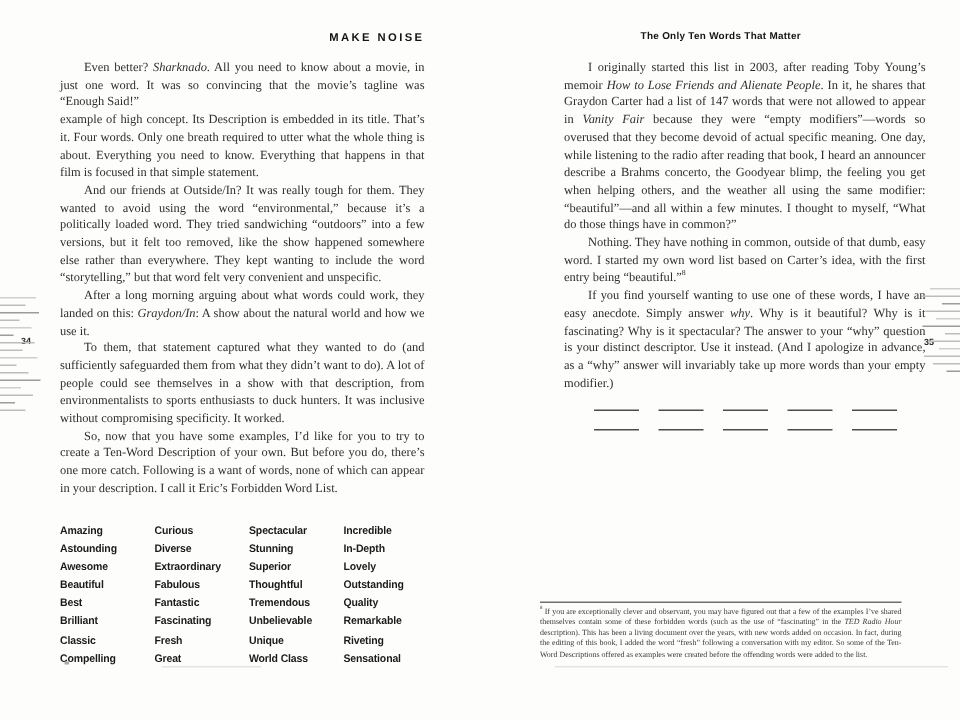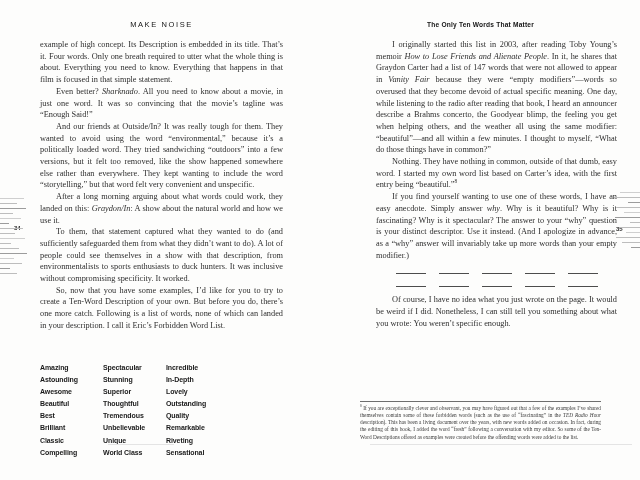--- a/index.html
+++ b/index.html
@@ -8,8 +8,8 @@
   .canvas{position:absolute;left:0;top:0;width:640px;height:480px;background:#fdfdfc;}
 
   
-  .head-left{position:absolute;left:40px;top:20px;width:243px;text-align:center;
-    font-family:"Liberation Sans",sans-serif;font-weight:400;font-size:7.5px;
+  .head-left{position:absolute;left:40px;top:20px;width:243px;text-align:right;
+    font-family:"Liberation Sans",sans-serif;font-weight:700;font-size:7.5px;
     letter-spacing:1.6px;color:#141414;}
   .head-right{position:absolute;left:360px;top:21px;width:241px;text-align:center;
     font-family:"Liberation Sans",sans-serif;font-weight:700;font-size:6.6px;

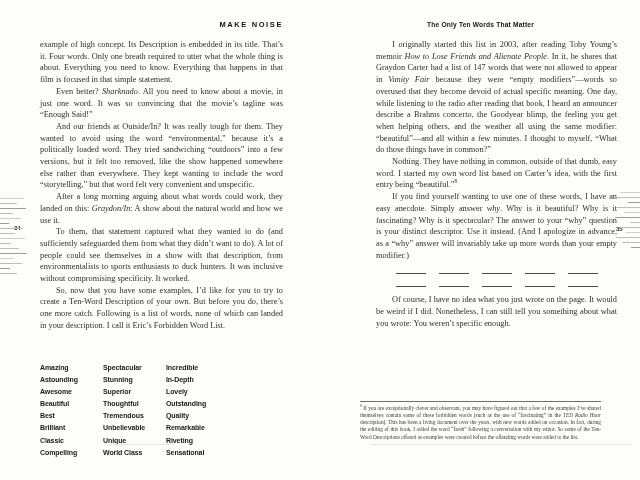--- a/index.html
+++ b/index.html
@@ -67,8 +67,8 @@
   <div class="head-right">The Only Ten Words That Matter</div>
 
   <div class="body-col body-left">
+      <p class="para indent"><span>Even better? </span><span style="font-style: italic;">Sharknado</span><span>. All you need to know about a movie, in just one word. It was so convincing that the movie’s tagline was “Enough Said!”</span></p>
       <p class="para"><span>example of high concept. Its Description is embedded in its title. That’s it. Four words. Only one breath required to utter what the whole thing is about. Everything you need to know. Everything that happens in that film is focused in that simple statement.</span></p>
-      <p class="para indent"><span>Even better? </span><span style="font-style: italic;">Sharknado</span><span>. All you need to know about a movie, in just one word. It was so convincing that the movie’s tagline was “Enough Said!”</span></p>
       <p class="para indent"><span>And our friends at Outside/In? It was really tough for them. They wanted to avoid using the word “environmental,” because it’s a politically loaded word. They tried sandwiching “outdoors” into a few versions, but it felt too removed, like the show happened somewhere else rather than everywhere. They kept wanting to include the word “storytelling,” but that word felt very convenient and unspecific.</span></p>
       <p class="para indent"><span>After a long morning arguing about what words could work, they landed on this: </span><span style="font-style: italic;">Graydon/In</span><span>: A show about the natural world and how we use it.</span></p>
       <p class="para indent"><span>To them, that statement captured what they wanted to do (and sufficiently safeguarded them from what they didn’t want to do). A lot of people could see themselves in a show with that description, from environmentalists to sports enthusiasts to duck hunters. It was inclusive without compromising specificity. It worked.</span></p>

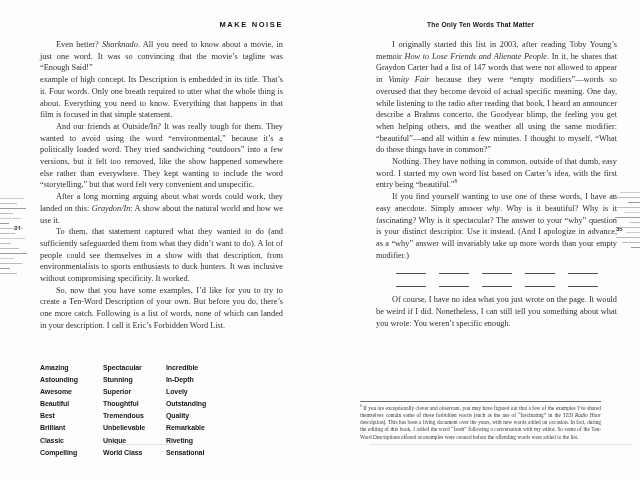--- a/index.html
+++ b/index.html
@@ -72,7 +72,7 @@
       <p class="para indent"><span>And our friends at Outside/In? It was really tough for them. They wanted to avoid using the word “environmental,” because it’s a politically loaded word. They tried sandwiching “outdoors” into a few versions, but it felt too removed, like the show happened somewhere else rather than everywhere. They kept wanting to include the word “storytelling,” but that word felt very convenient and unspecific.</span></p>
       <p class="para indent"><span>After a long morning arguing about what words could work, they landed on this: </span><span style="font-style: italic;">Graydon/In</span><span>: A show about the natural world and how we use it.</span></p>
       <p class="para indent"><span>To them, that statement captured what they wanted to do (and sufficiently safeguarded them from what they didn’t want to do). A lot of people could see themselves in a show with that description, from environmentalists to sports enthusiasts to duck hunters. It was inclusive without compromising specificity. It worked.</span></p>
-      <p class="para indent"><span>So, now that you have some examples, I’d like for you to try to create a Ten-Word Description of your own. But before you do, there’s one more catch. Following is a list of words, none of which can landed in your description. I call it Eric’s Forbidden Word List.</span></p>
+      <p class="para indent"><span>So, now that you have some examples, I’d like for you to try to create a Ten-Word Description of your own. But before you do, there’s one more catch. Following is a want of words, none of which can appear in your description. I call it Eric’s Forbidden Word List.</span></p>
     </div>
 
   <div class="word-list">

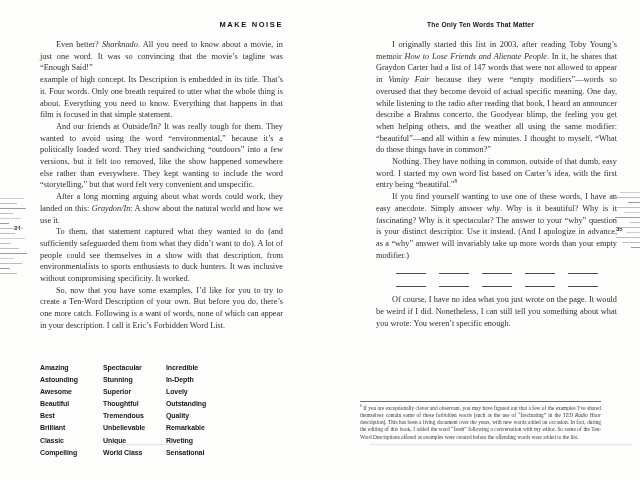--- a/index.html
+++ b/index.html
@@ -131,7 +131,6 @@
         </div>
       </div>
     <div>
-        <p class="para indent"><span>Of course, I have no idea what you just wrote on the page. It would be weird if I did. Nonetheless, I can still tell you something about what you wrote: You weren’t specific enough.</span></p>
       </div>
   </div>
 

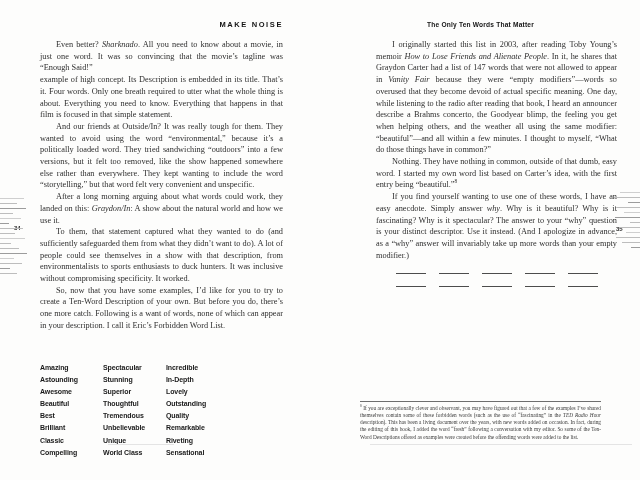--- a/index.html
+++ b/index.html
@@ -25,7 +25,7 @@
   sup{font-size:0.62em;line-height:0;}
 
   
-  .word-list{position:absolute;left:40px;top:362px;width:252px;display:flex;}
+  .word-list{position:absolute;left:40px;top:348px;width:252px;display:flex;}
   .word-col{width:63px;}
   .word{font-family:"Liberation Sans",sans-serif;font-weight:700;font-size:7.3px;
     line-height:12.1px;color:#1a1a1a;letter-spacing:-0.1px;transform:scaleX(0.96);

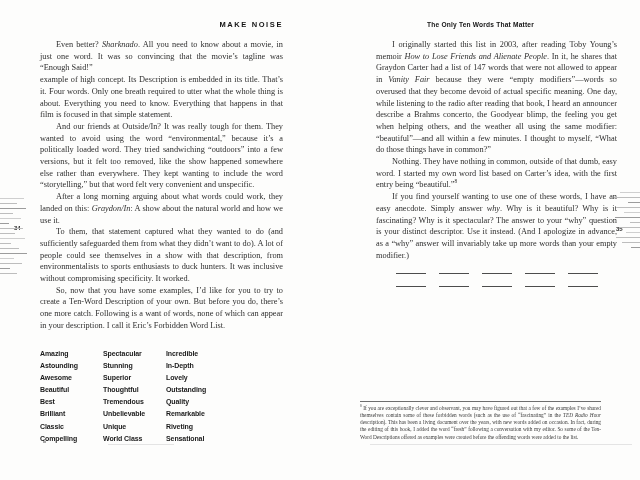--- a/index.html
+++ b/index.html
@@ -85,6 +85,16 @@
         <div class="word">Brilliant</div>
         <div class="word">Classic</div>
         <div class="word">Compelling</div>
+      </div>
+      <div class="word-col">
+        <div class="word">Curious</div>
+        <div class="word">Diverse</div>
+        <div class="word">Extraordinary</div>
+        <div class="word">Fabulous</div>
+        <div class="word">Fantastic</div>
+        <div class="word">Fascinating</div>
+        <div class="word">Fresh</div>
+        <div class="word">Great</div>
       </div>
       <div class="word-col">
         <div class="word">Spectacular</div>

